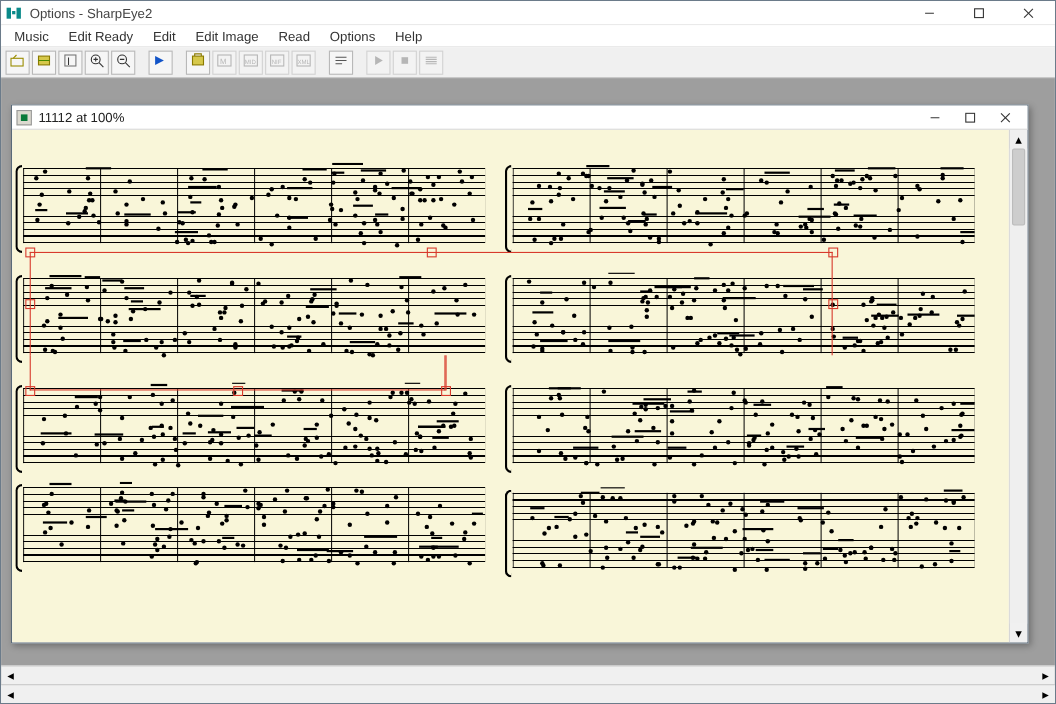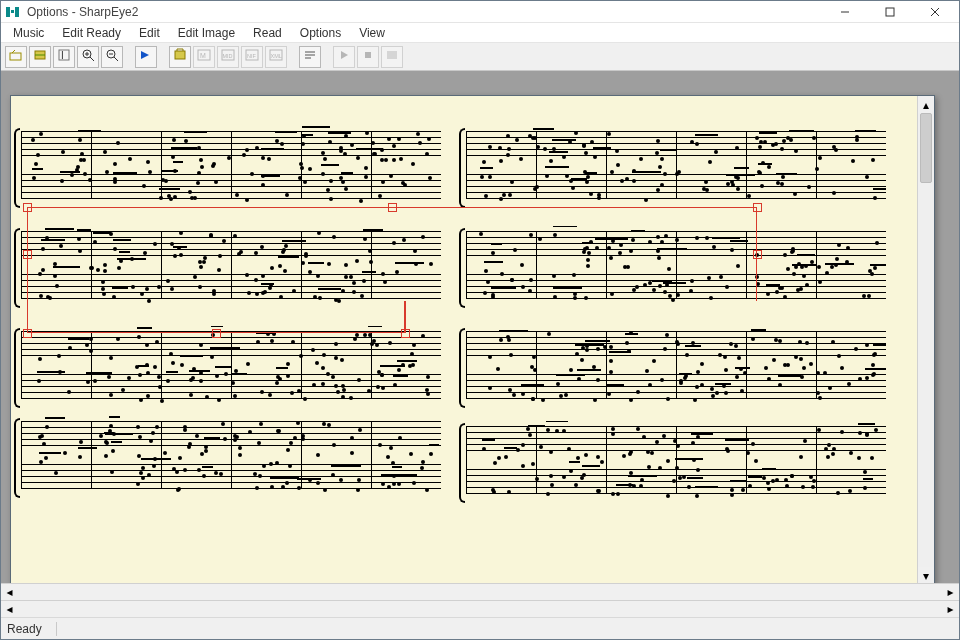--- a/index.html
+++ b/index.html
@@ -184,7 +184,7 @@
     <div class="menuitem">Edit Image</div>
     <div class="menuitem">Read</div>
     <div class="menuitem">Options</div>
-    <div class="menuitem">View</div>
+    <div class="menuitem">Help</div>
   </div>
 
   <div class="toolbar" id="toolbar">

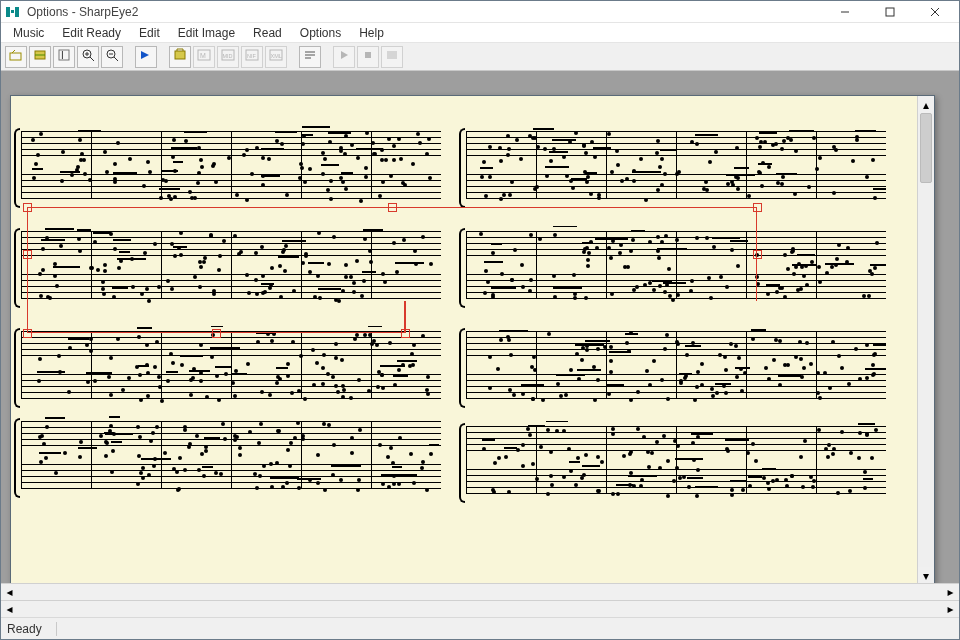--- a/index.html
+++ b/index.html
@@ -290,6 +290,27 @@
   <div class="workspace">
 
     <div class="childwin">
+      <div class="ctitle">
+        <span class="cicon"></span>
+        <span class="ctitle-text">11112 at 100%</span>
+        <span class="sp"></span>
+        <div class="cwin-btn">
+            <svg width="10" height="10">
+              <line x1="1" y1="5" x2="9" y2="5" stroke="#333"></line>
+            </svg>
+          </div>
+        <div class="cwin-btn">
+            <svg width="10" height="10">
+              <rect x="1" y="1" width="8" height="8" fill="none" stroke="#333"></rect>
+            </svg>
+          </div>
+        <div class="cwin-btn">
+            <svg width="10" height="10">
+              <line x1="1" y1="1" x2="9" y2="9" stroke="#333"></line>
+              <line x1="9" y1="1" x2="1" y2="9" stroke="#333"></line>
+            </svg>
+          </div>
+      </div>
       <div class="docwrap">
         <div class="doc" id="doc">
           <div class="page left" id="pageL">

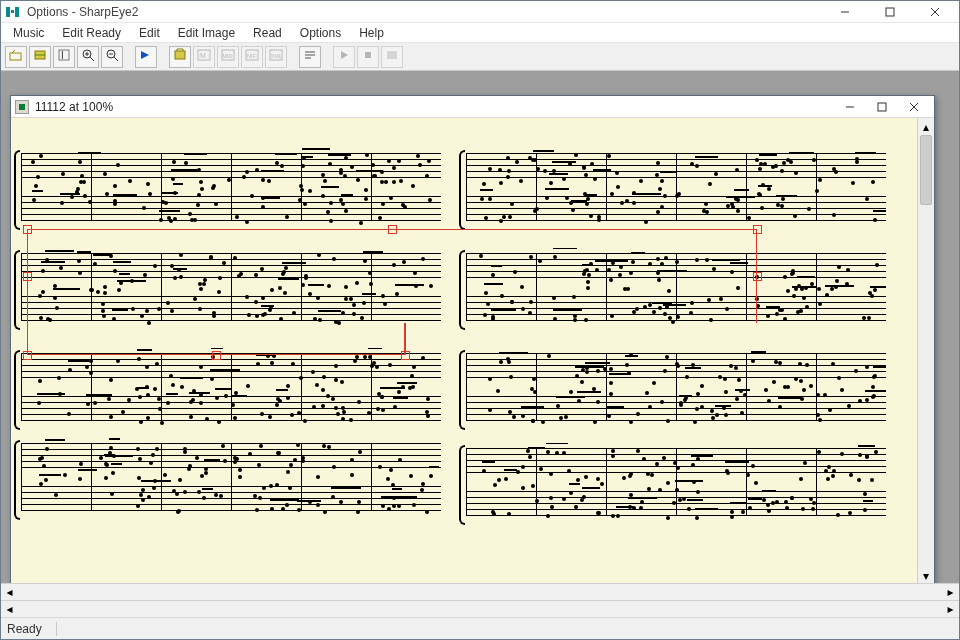--- a/index.html
+++ b/index.html
@@ -1436,10 +1436,6 @@
     <div class="harrow">▸</div>
   </div>
 
-  <div class="statusbar">
-    <span class="cell">Ready</span>
-    <span class="divider"></span>
-  </div>
 </div>
 
 </body></html>

